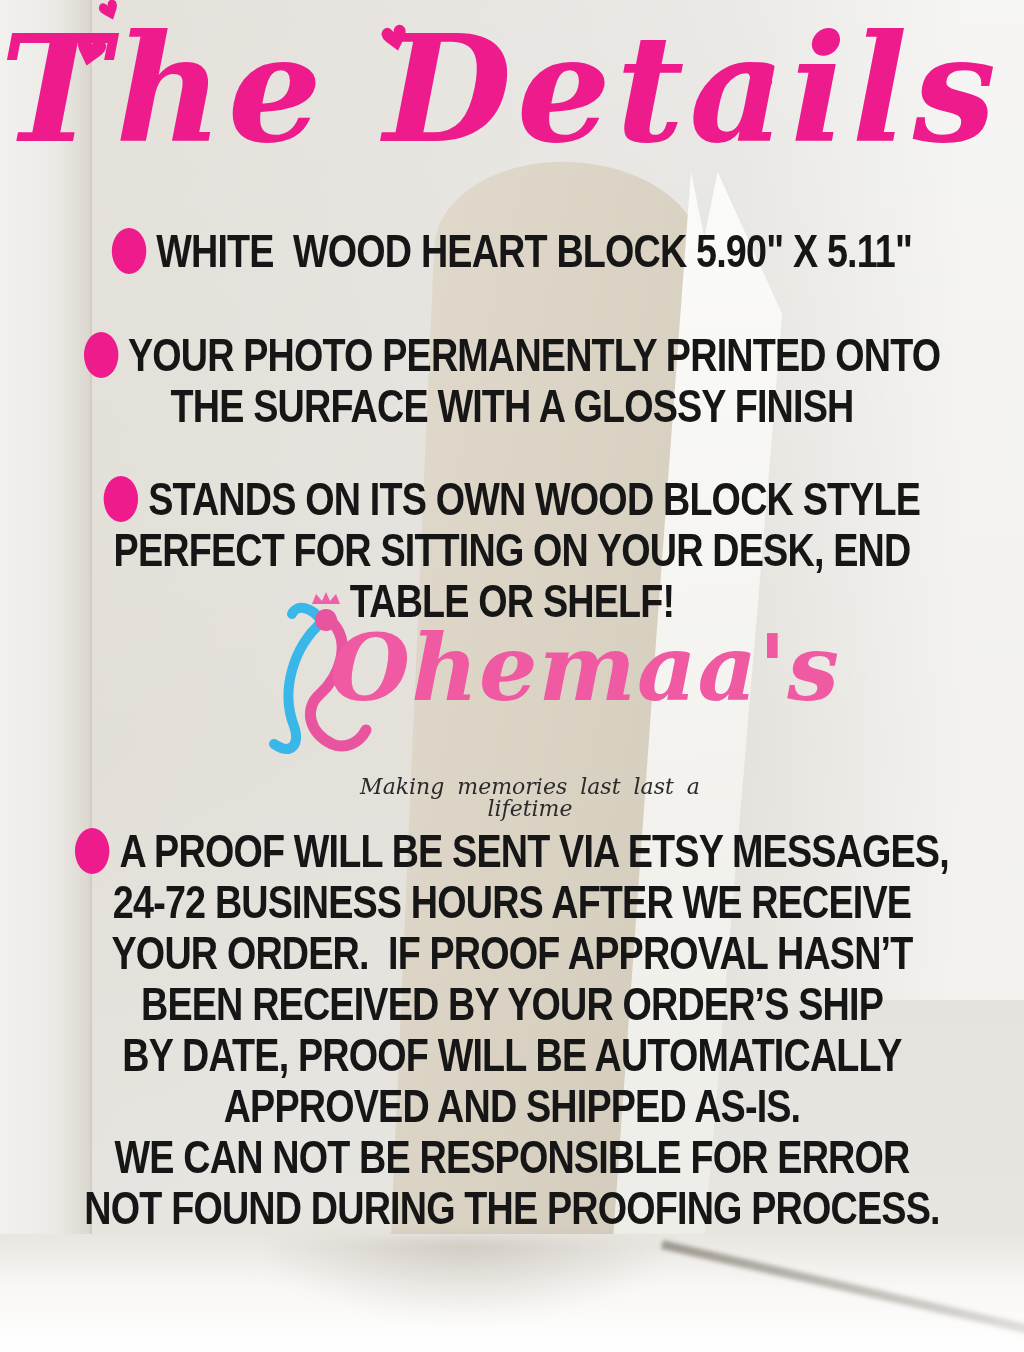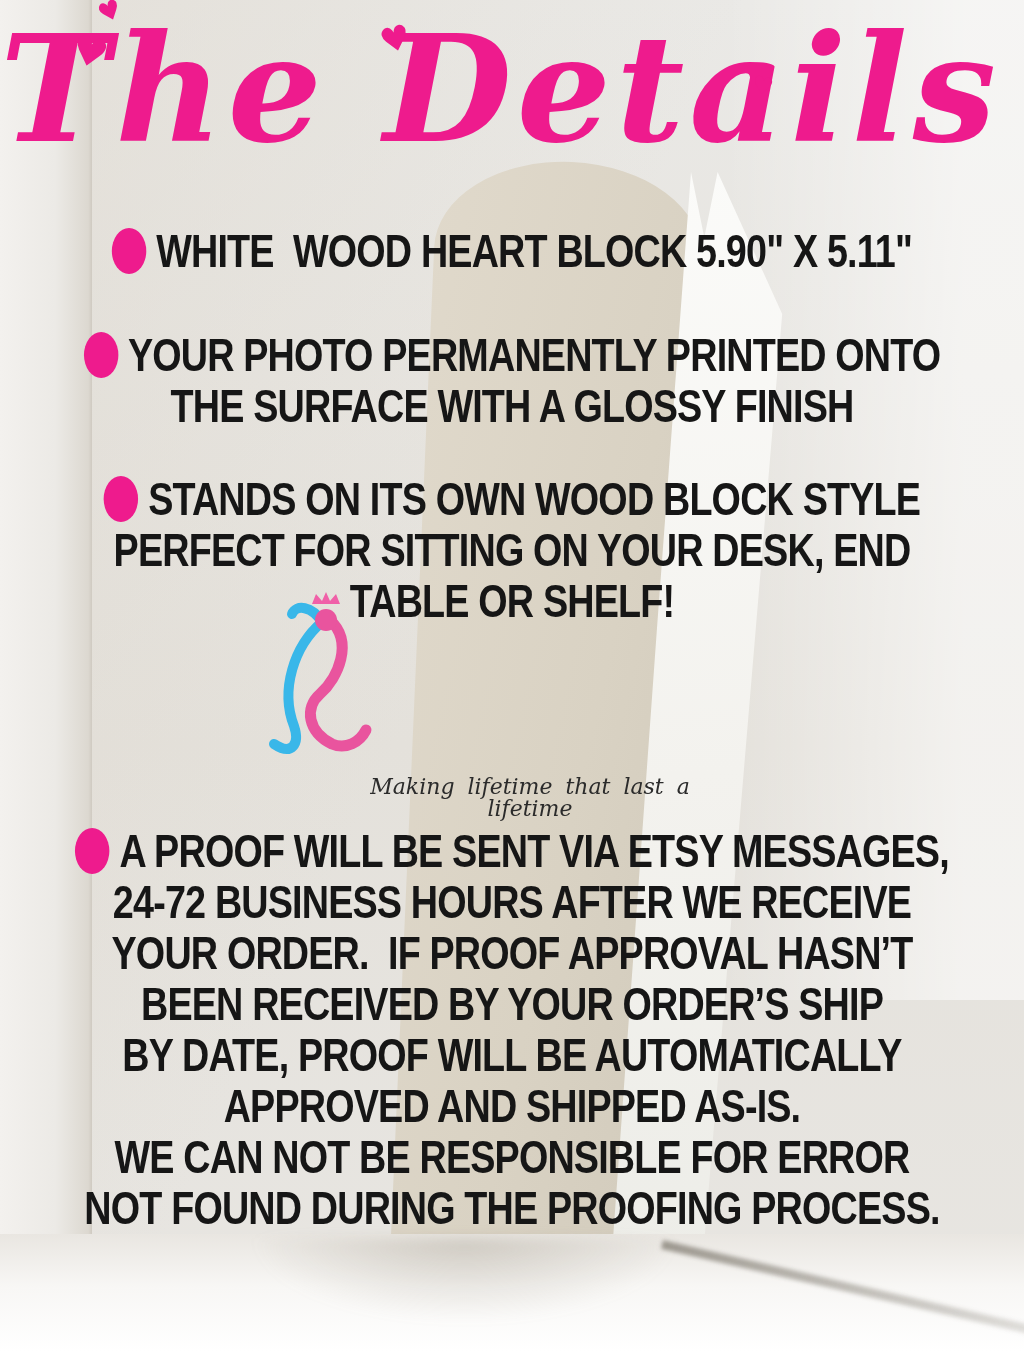--- a/index.html
+++ b/index.html
@@ -154,6 +154,7 @@
     <circle cx="60" cy="28" r="11" fill="#E9549E"></circle>
     <path d="M46 12 L50 2 L56 9 L60 0 L64 9 L70 2 L74 12 Z" fill="#F060A8"></path>
   </svg>
+  <div class="logo-brand" data-name="brand-name">Ohemaa's</div>
   <div class="logo-tagline" data-name="brand-tagline">Making lifetime that last a lifetime</div>
 </div>
 

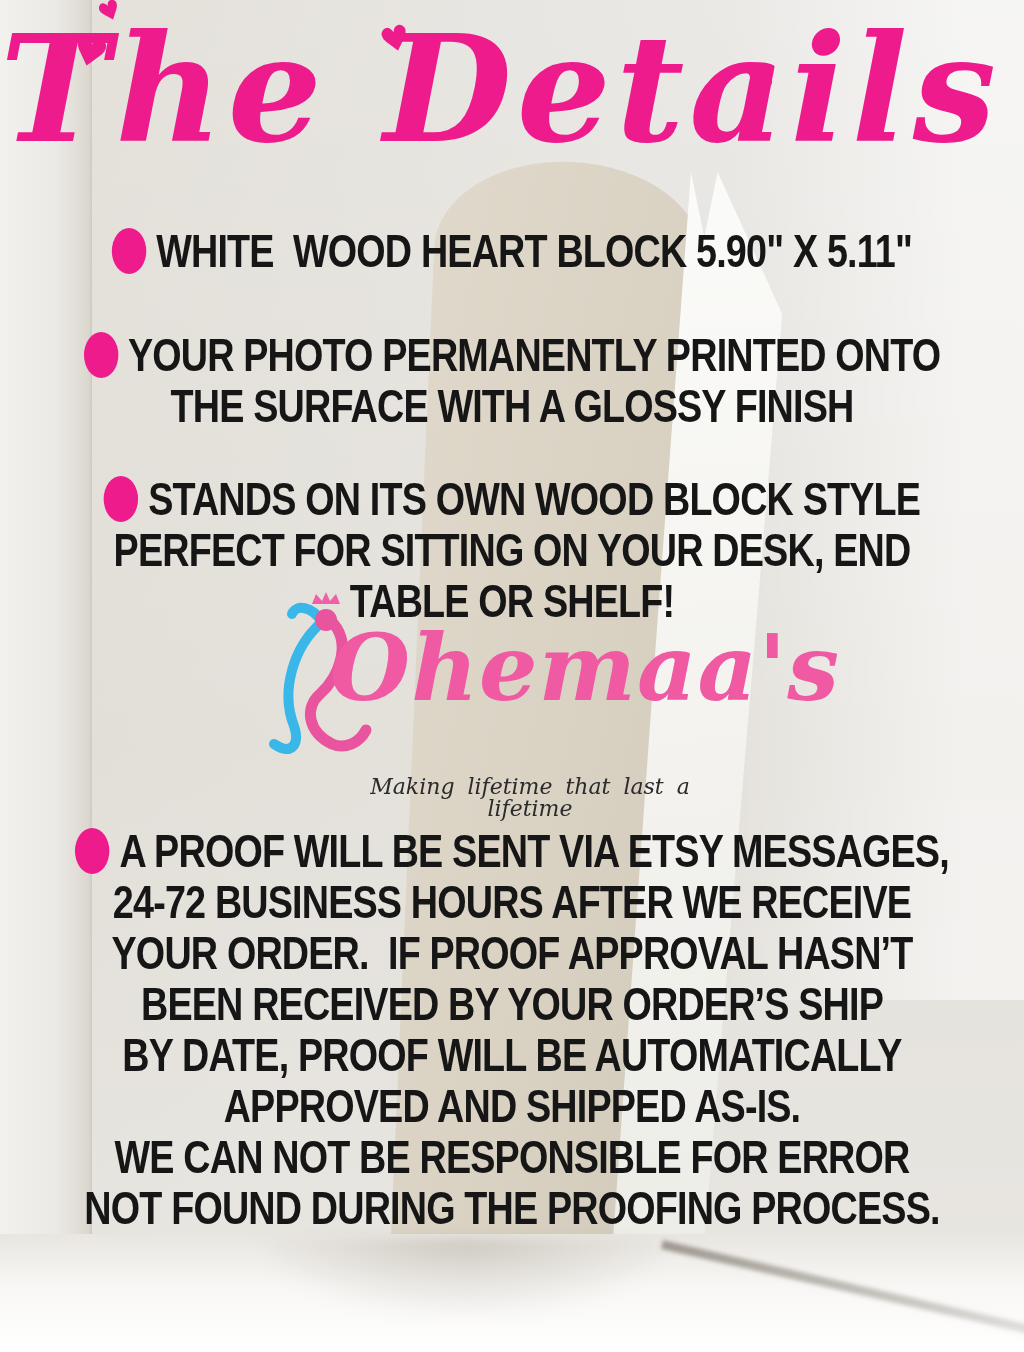--- a/index.html
+++ b/index.html
@@ -155,7 +155,7 @@
     <path d="M46 12 L50 2 L56 9 L60 0 L64 9 L70 2 L74 12 Z" fill="#F060A8"></path>
   </svg>
   <div class="logo-brand" data-name="brand-name">Ohemaa's</div>
-  <div class="logo-tagline" data-name="brand-tagline">Making lifetime that last a lifetime</div>
+  <div class="logo-tagline" data-name="brand-tagline">Making memories last last a lifetime</div>
 </div>
 
 </body></html>

